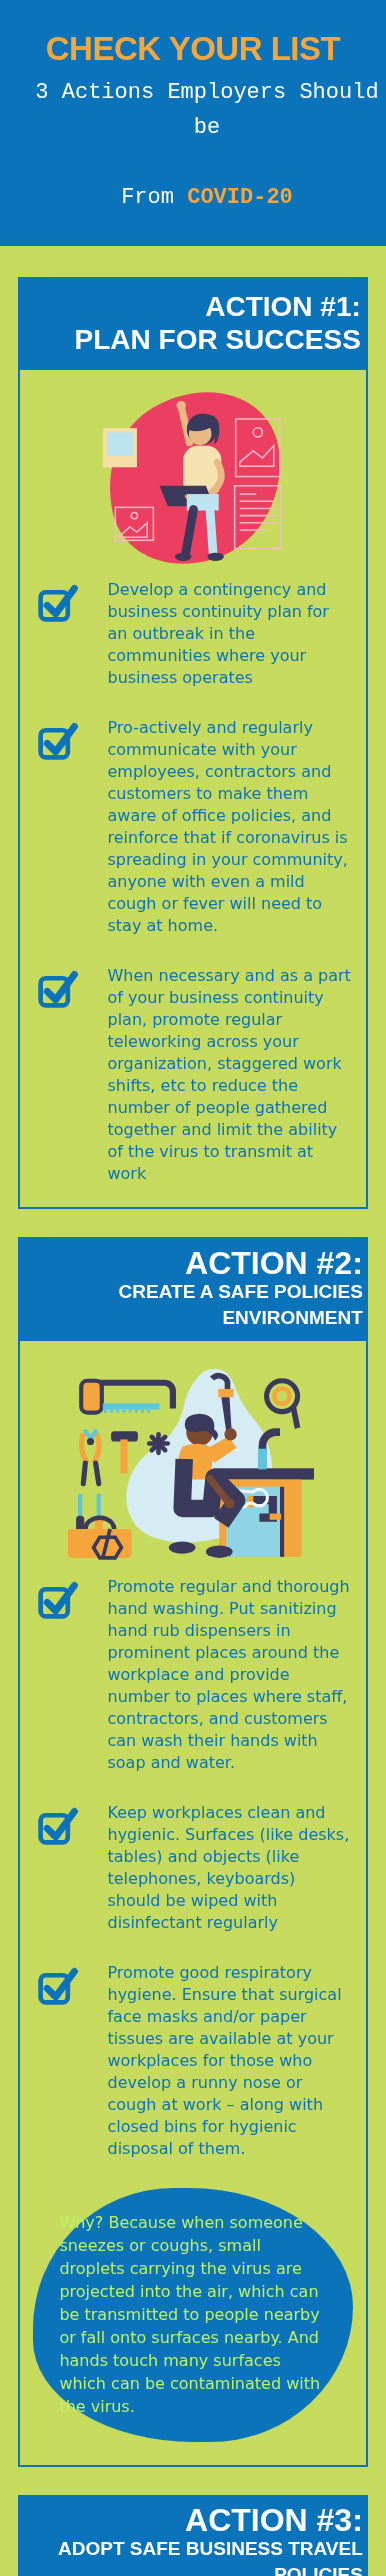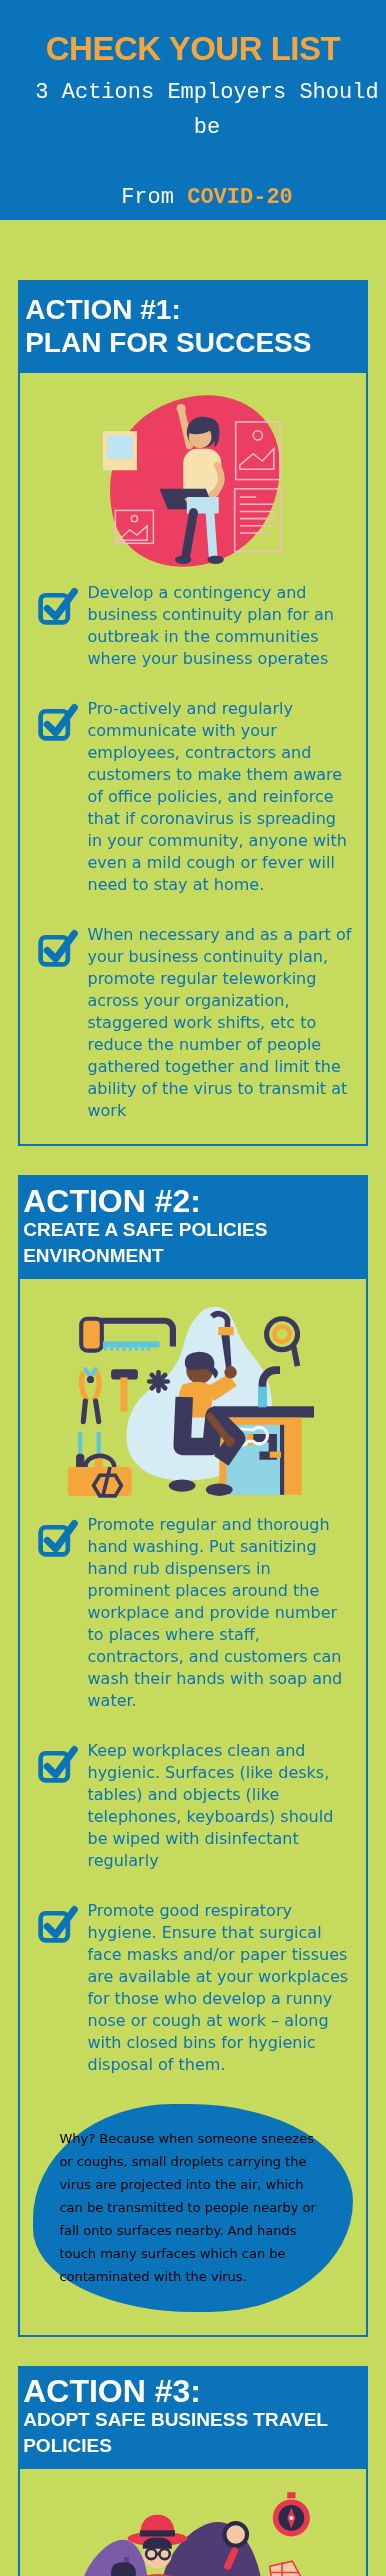--- a/index.html
+++ b/index.html
@@ -11,7 +11,7 @@
   .hand{font-family:"DejaVu Sans", sans-serif;}
 
   
-  .hero{background:#0A73BA;height:220px;box-sizing:border-box;padding-top:30px;text-align:center;}
+  .hero{background:#0A73BA;height:246px;box-sizing:border-box;padding-top:30px;text-align:center;}
   .hero-title{color:#F4A63C;font-weight:bold;font-size:33px;letter-spacing:-0.5px;}
   .hero-sub{margin-top:7.2px;color:#ffffff;font-size:22px;line-height:35px;font-family:Liberation Mono, monospace;padding-left:28px;}
   .hero-sub .accent{color:#F4A63C;font-weight:bold;}

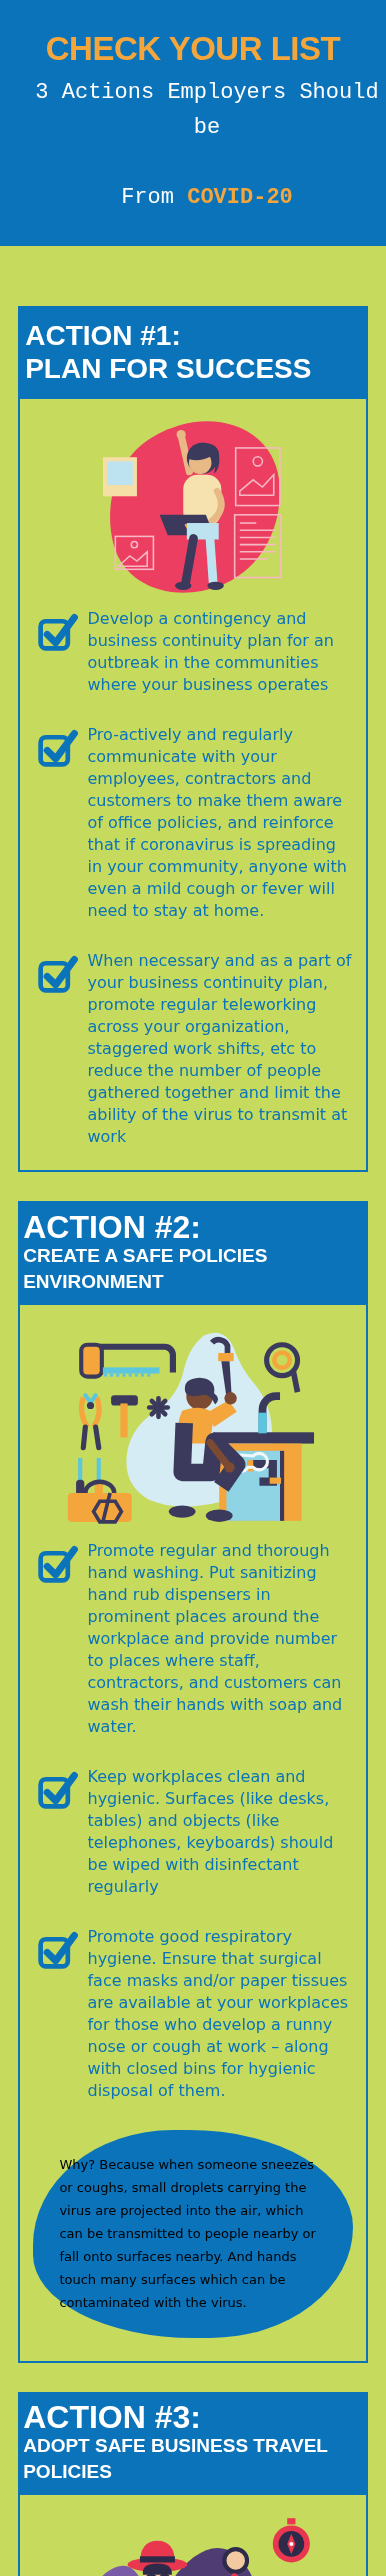--- a/index.html
+++ b/index.html
@@ -20,7 +20,7 @@
   .content{background:#C6DB5E;padding:31px 18px 0;}
 
   .card{margin-bottom:28px;}
-  .card-header{background:#0A73BA;color:#fff;text-align:left;font-weight:bold;padding:13.4px 7.2px 12.4px;margin-top:29px;}
+  .card-header{background:#0A73BA;color:#fff;text-align:right;font-weight:bold;padding:13.4px 7.2px 12.4px;}
   .card-header .l1{font-size:28px;line-height:33px;display:block;}
   .card-header .l2{font-size:28px;line-height:34px;display:block;}
   .card-header.compact{padding:9.3px 5.2px 10.3px;}

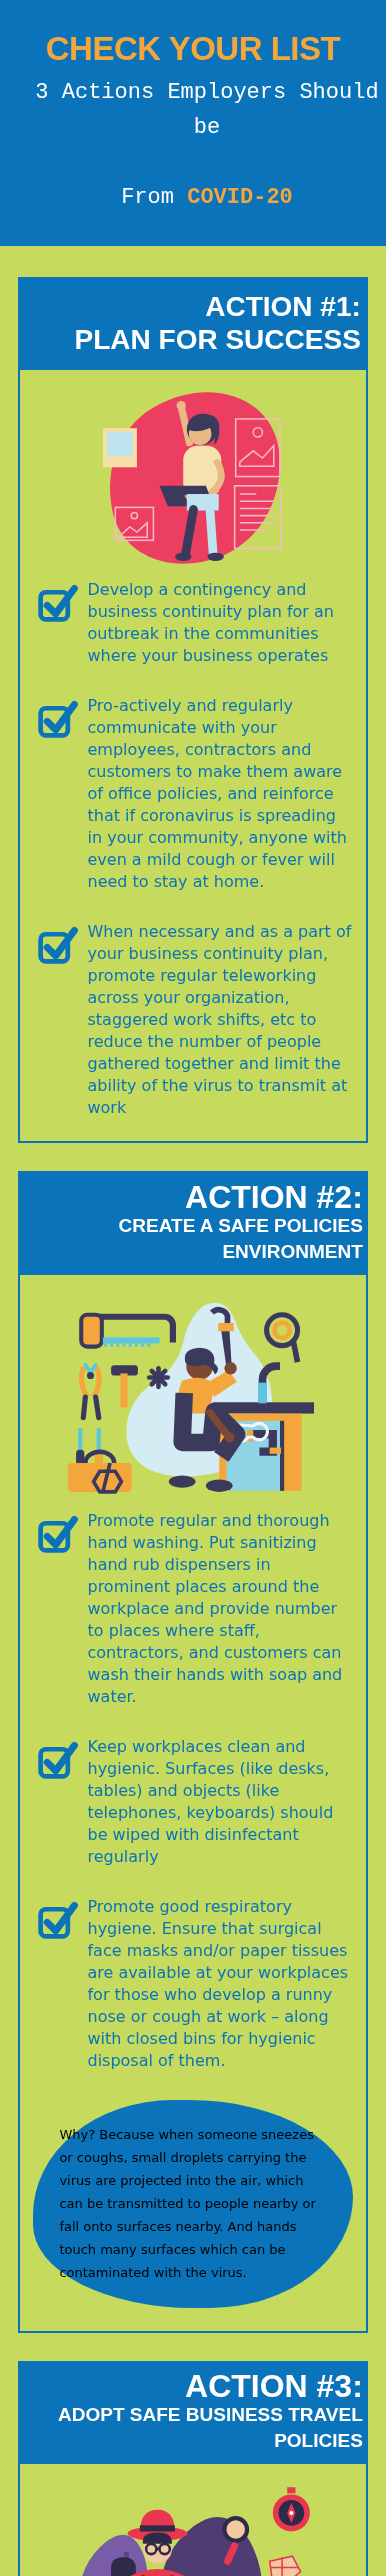--- a/index.html
+++ b/index.html
@@ -30,7 +30,7 @@
 
   .illo{display:block;margin:2.1px auto 13.4px;}
 
-  .item{display:grid;grid-template-columns:45px 1fr;column-gap:7px;margin:0 0 28px 2.1px;align-items:start;}
+  .item{display:grid;grid-template-columns:45px 1fr;column-gap:27px;margin:0 0 28px 2.1px;align-items:start;}
   .item:last-child{margin-bottom:3.1px;}
   .cb svg{display:block;margin-top:2.1px;}
   .item p{margin:0;color:#0A73BA;font-size:16px;line-height:22px;}

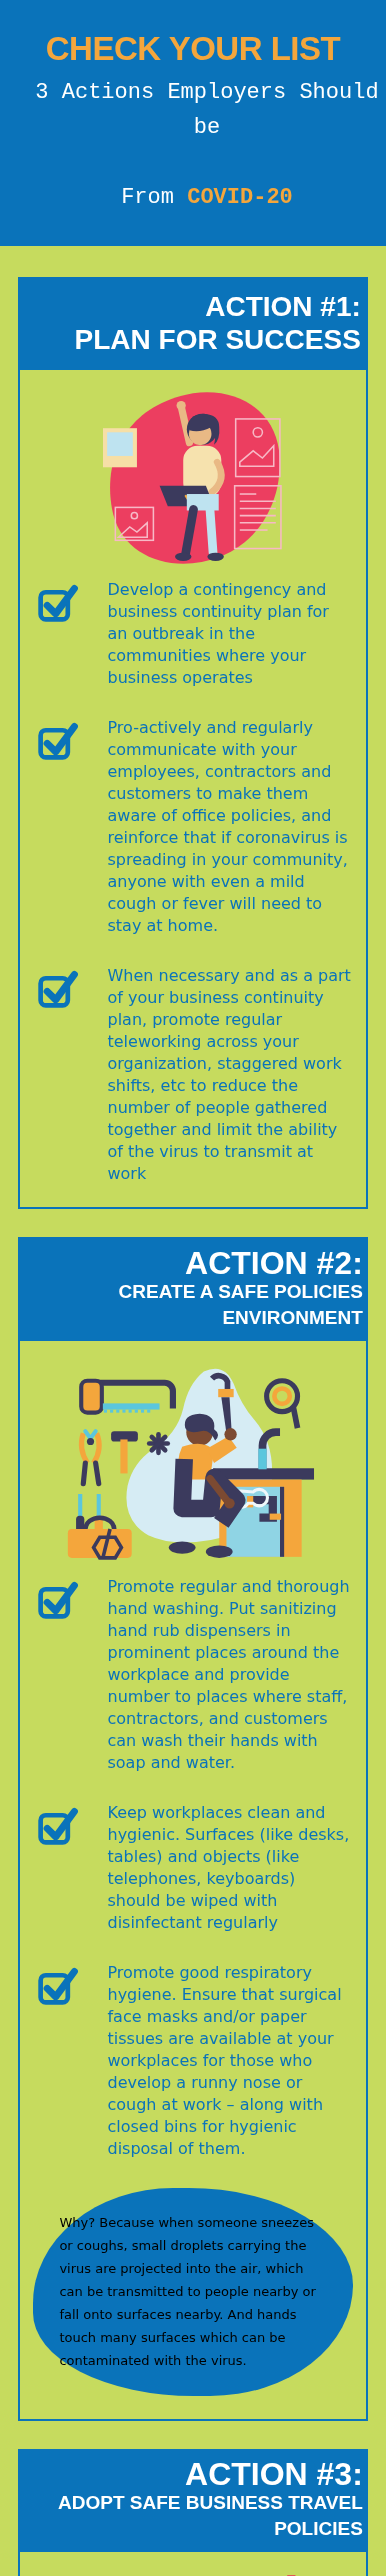--- a/index.html
+++ b/index.html
@@ -36,10 +36,10 @@
   .item p{margin:0;color:#0A73BA;font-size:16px;line-height:22px;}
 
   .why-blob{
-    margin:17.5px auto 3.1px;background:#0A73BA;color:#000000;
+    margin:17.5px auto 3.1px;background:#0A73BA;color:#bef264;
     border-radius:46% 54% 47% 53% / 58% 49% 56% 42%;
     padding:23px 26px 24px;box-sizing:border-box;width:100%;
-    font-size:13px;line-height:23px;
+    font-size:16px;line-height:23px;
   }
 </style>
 </head>

